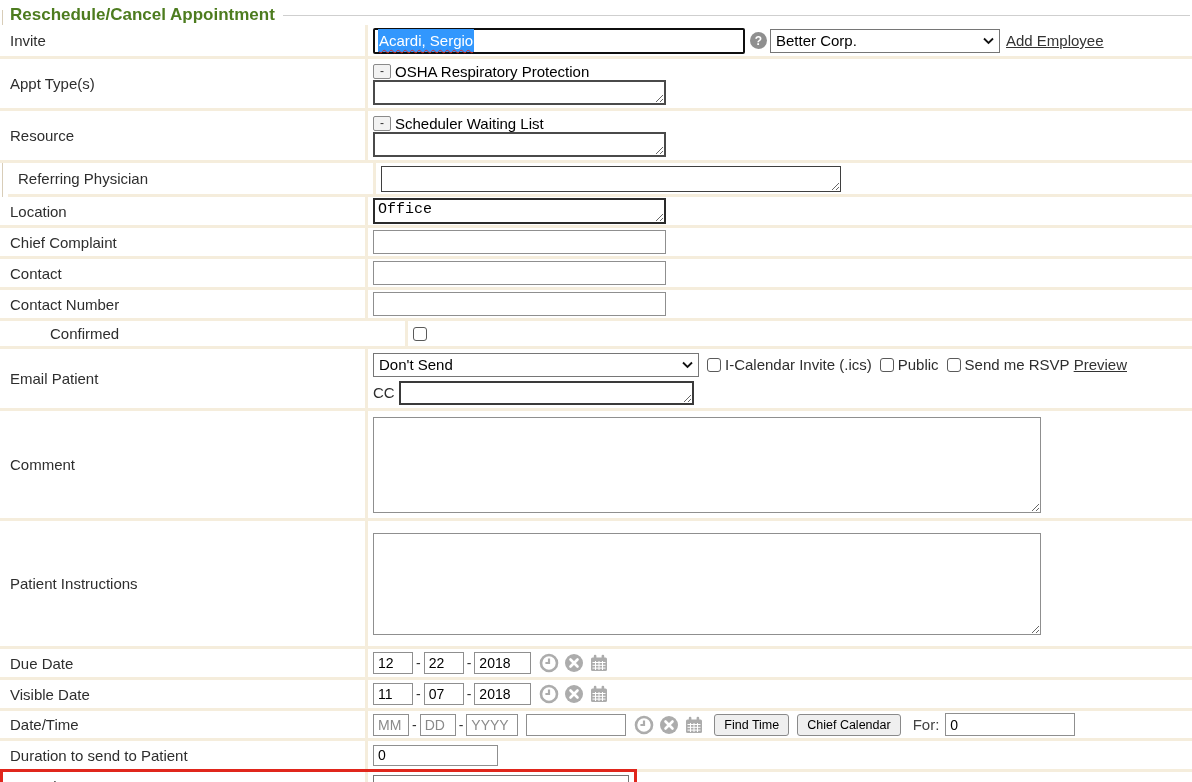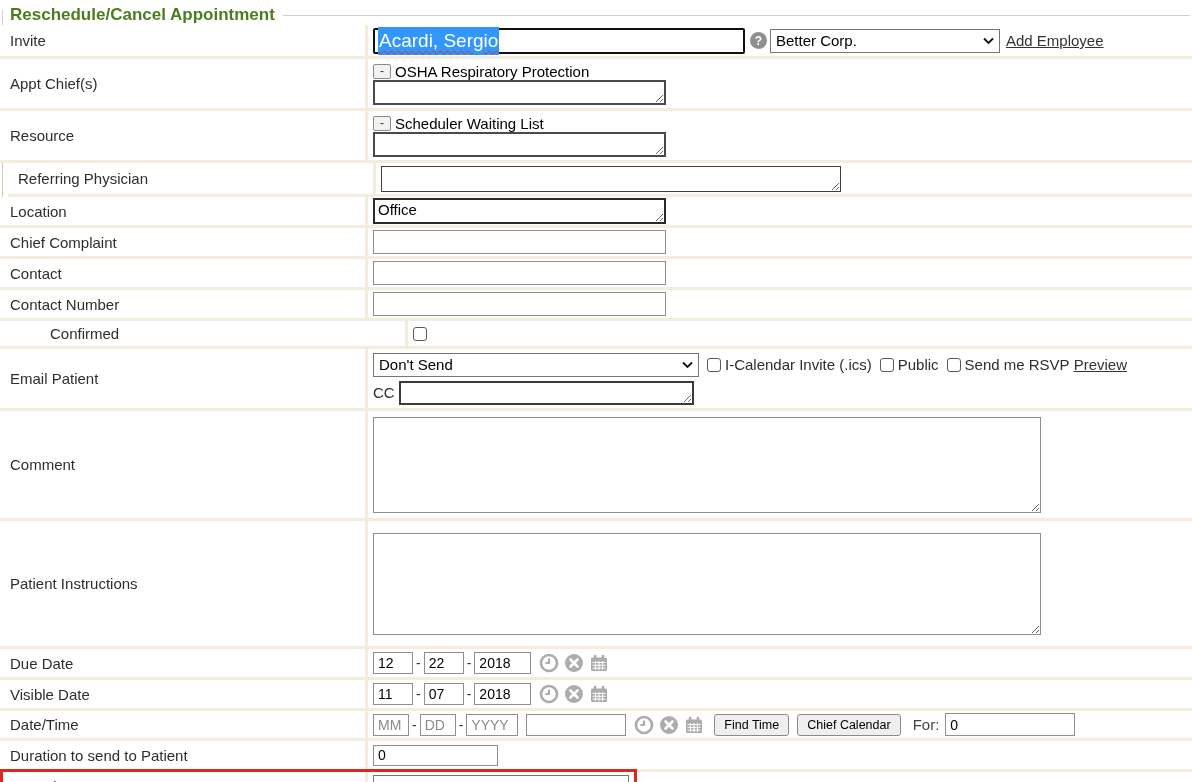--- a/index.html
+++ b/index.html
@@ -41,7 +41,7 @@
   
   .fake-input-focused { width:372px; height:26px; border:2px solid #0f0f0f; border-radius:2px;
                         background:#fff; display:flex; align-items:center; padding:0 3px; }
-  .sel-text { background:#3297fd; color:#fff; font-size:19px; padding:3px 1px;
+  .sel-text { background:#3297fd; color:#fff; font-size:15px; padding:3px 1px;
               text-decoration:underline wavy #e02b20 1px; text-underline-offset:3px; }
 
   .help-icon { width:17px; height:17px; border-radius:50%; background:#8f8f8f; color:#fff;

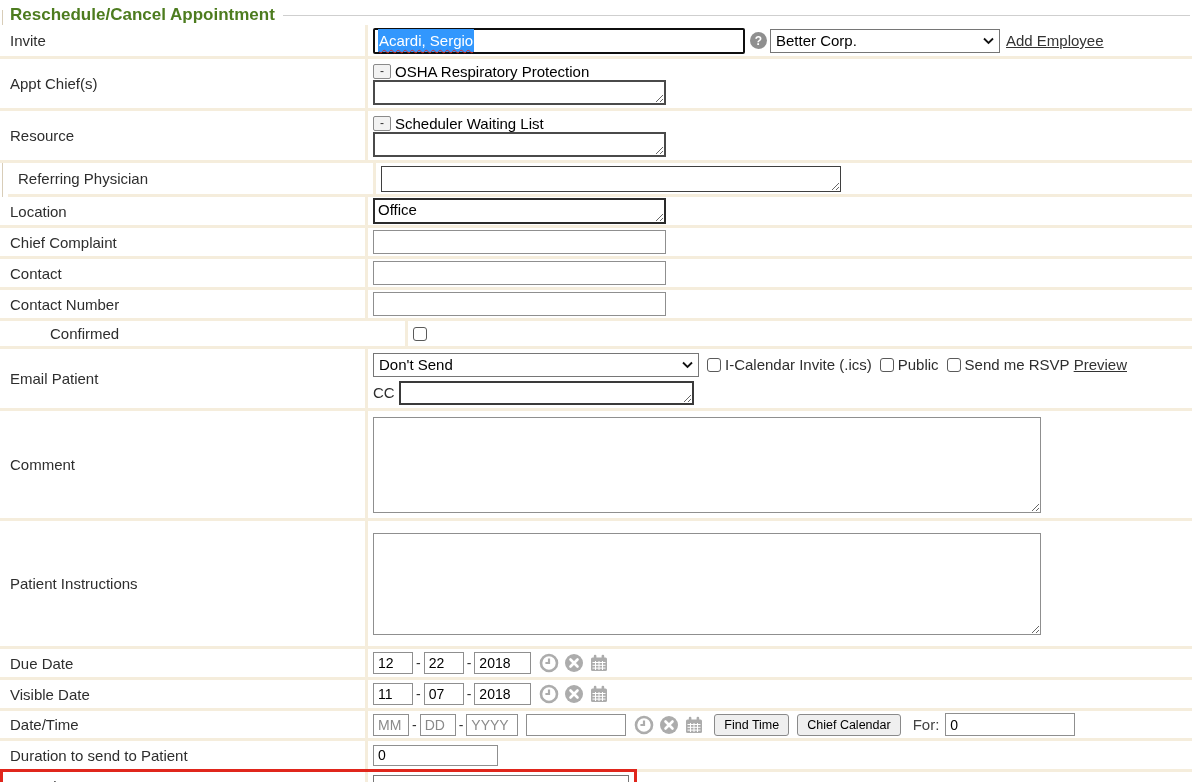--- a/index.html
+++ b/index.html
@@ -124,7 +124,7 @@
 
     <div class="row r-appt">
       <div class="cell-label">
-          <span>Appt Chief(s)</span>
+          <span>Appt Type(s)</span>
         </div>
       <div class="cell-field stack">
         <div class="minus-line">

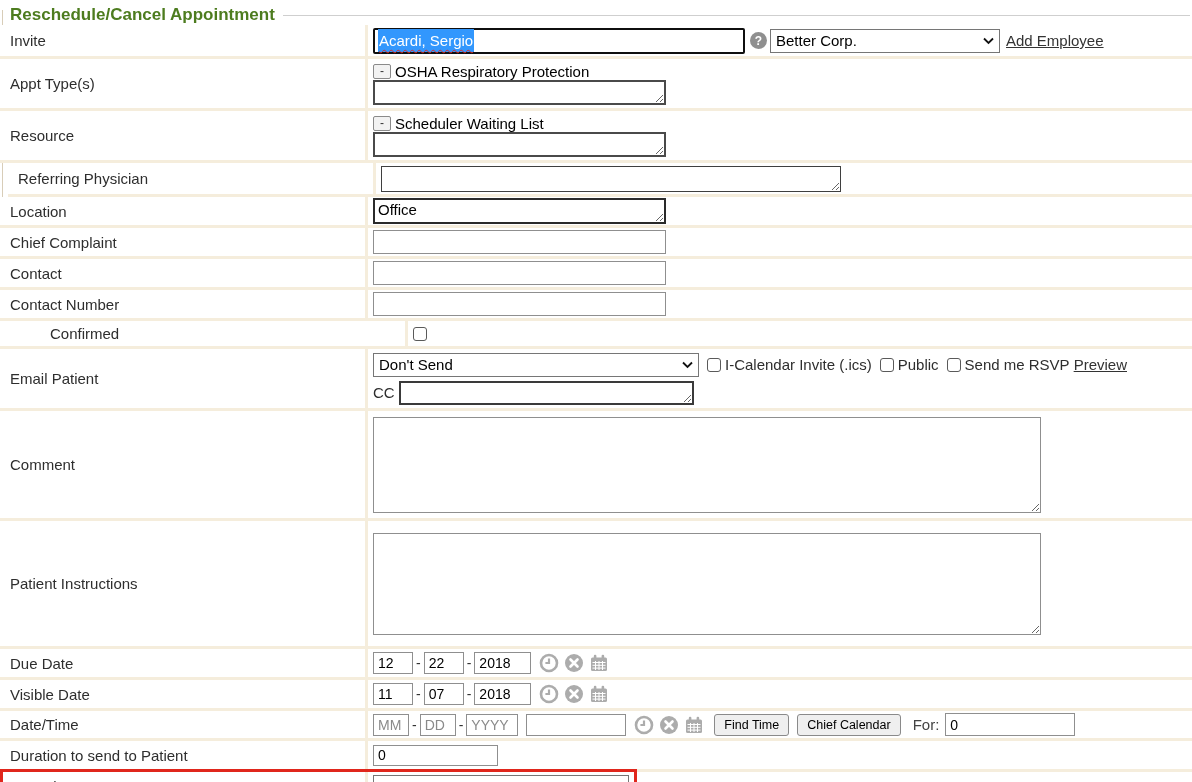--- a/index.html
+++ b/index.html
@@ -22,7 +22,7 @@
   
   .inp { border:1px solid #8f8f8f; background:#fff; height:24px; font-family:"Liberation Sans",sans-serif;
          font-size:14px; padding:1px 4px; color:#000; }
-  .ta  { border:1px solid #8f8f8f; background:#fff; font-family:Liberation Sans, sans-serif;
+  .ta  { border:1px solid #8f8f8f; background:#fff; font-family:Liberation Mono, monospace;
          font-size:14px; padding:1px 3px; resize:both; }
   .ta-dark { border:2px solid #4a4a4a; }
   .sel { position:relative; background:#fff; border:1px solid #767676; height:24px;

